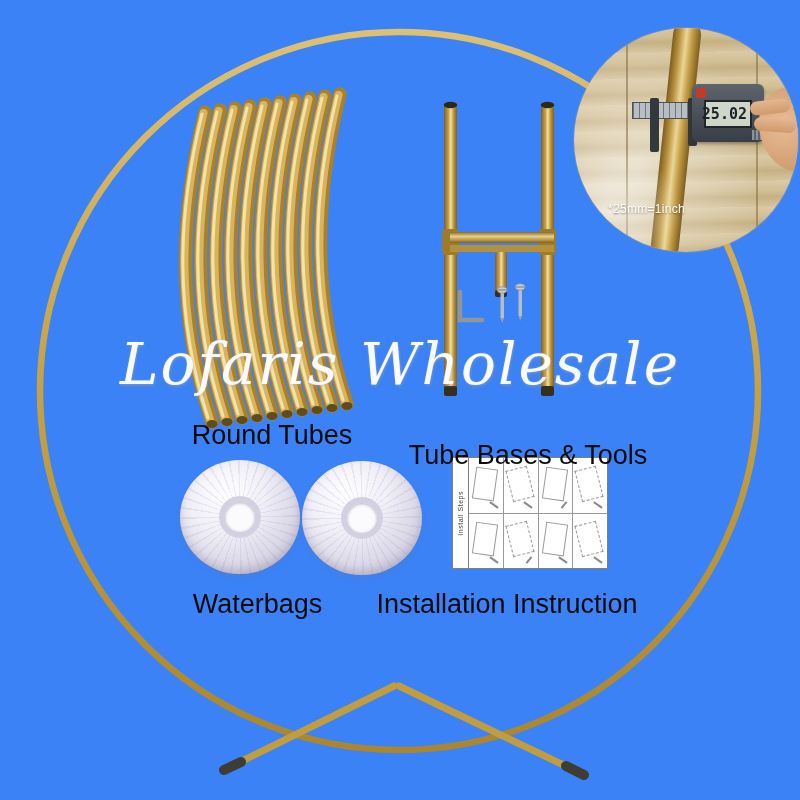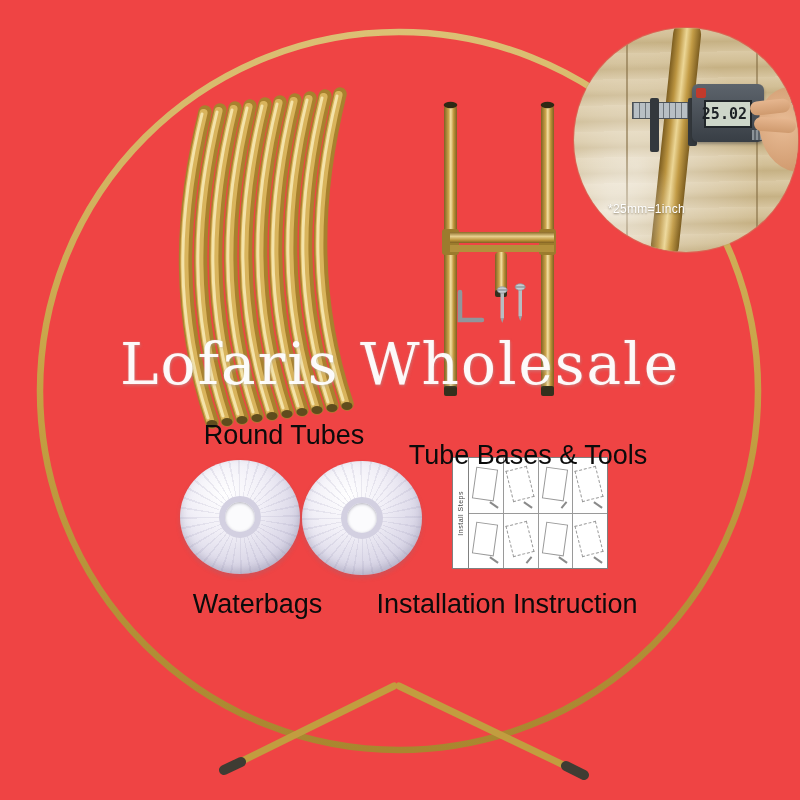--- a/index.html
+++ b/index.html
@@ -3,7 +3,7 @@
 <meta charset="utf-8">
 <style>
   html,body{margin:0;padding:0;background:#fff;}
-  .stage{position:relative;width:800px;height:800px;background:#ef4444;overflow:hidden;
+  .stage{position:relative;width:800px;height:800px;background:#3b82f6;overflow:hidden;
          font-family:"Liberation Sans",sans-serif;}
   .abs{position:absolute;}
 

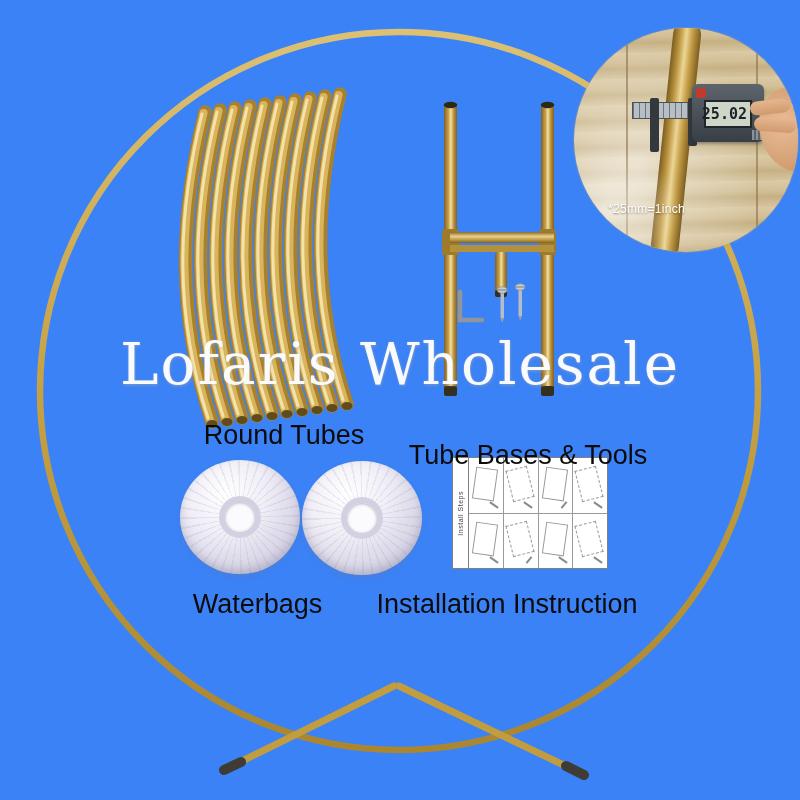--- a/index.html
+++ b/index.html
@@ -17,7 +17,7 @@
 
   
   .watermark{position:absolute;left:40px;top:330px;width:720px;text-align:center;z-index:7;
-    font-family:"DejaVu Serif",serif;font-size:58px;letter-spacing:2px;
+    font-family:"DejaVu Serif",serif;font-style:italic;font-size:58px;letter-spacing:2px;
     color:rgba(255,255,255,0.95);
     text-shadow:0 0 2px rgba(190,190,190,.5),1px 2px 3px rgba(170,170,170,.3);
     pointer-events:none;white-space:nowrap;}

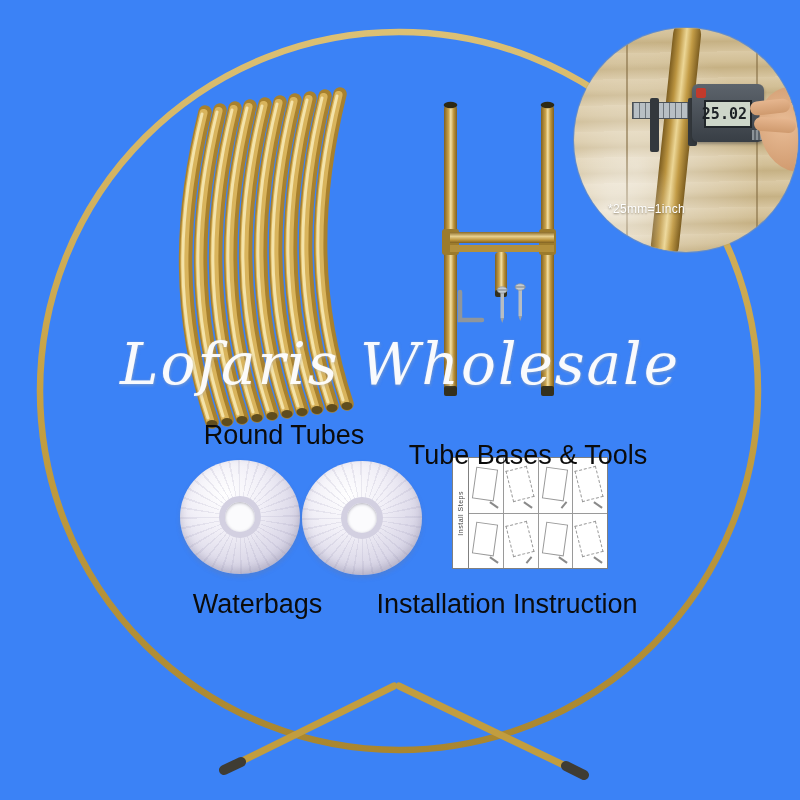--- a/index.html
+++ b/index.html
@@ -10,7 +10,7 @@
   
   .label{position:absolute;z-index:4;font-size:27px;color:#0b0b0b;text-align:center;
          font-family:"Liberation Sans",sans-serif;}
-  #lbl-tubes{left:164px;top:420px;width:240px;}
+  #lbl-tubes{left:152px;top:420px;width:240px;}
   #lbl-bases{left:383px;top:420px;width:290px;margin-top:20px;}
   #lbl-water{left:155px;top:589px;width:205px;}
   #lbl-install{left:362px;top:589px;width:290px;}

